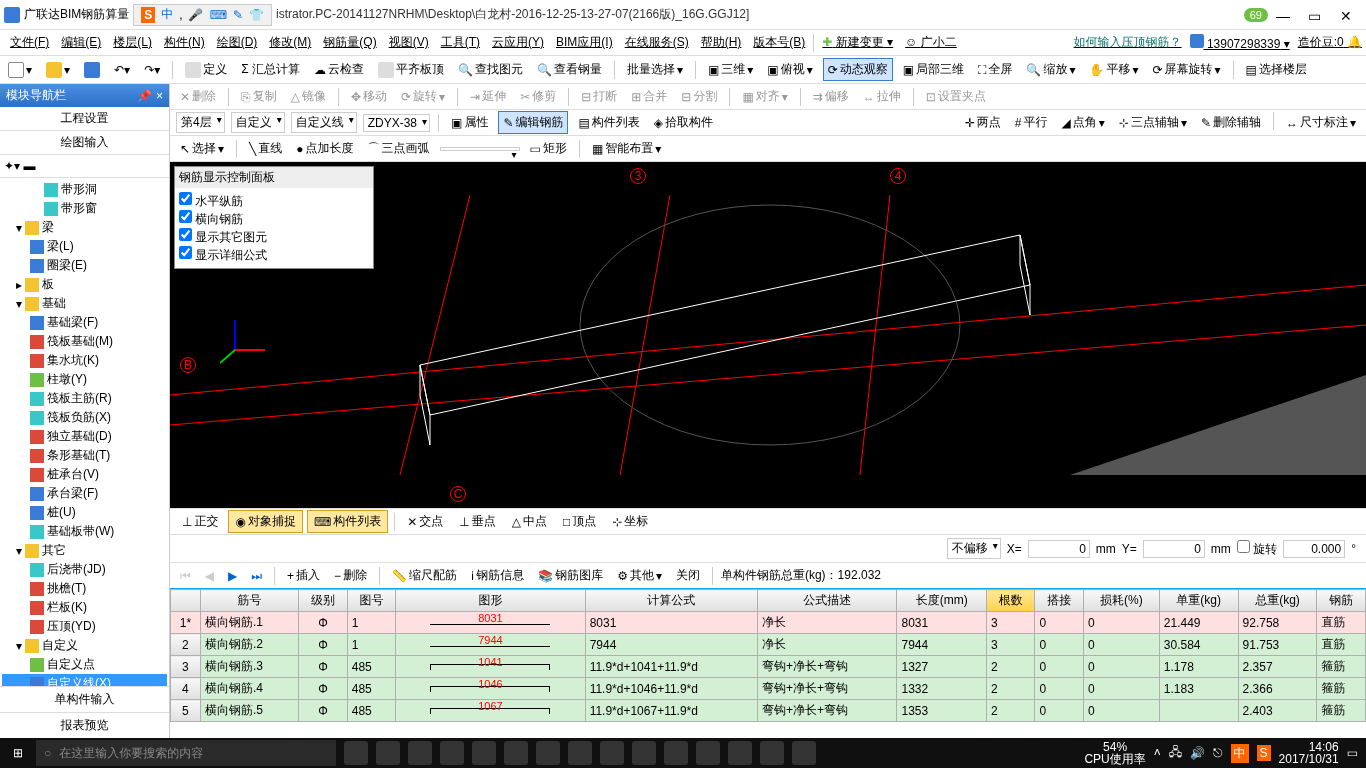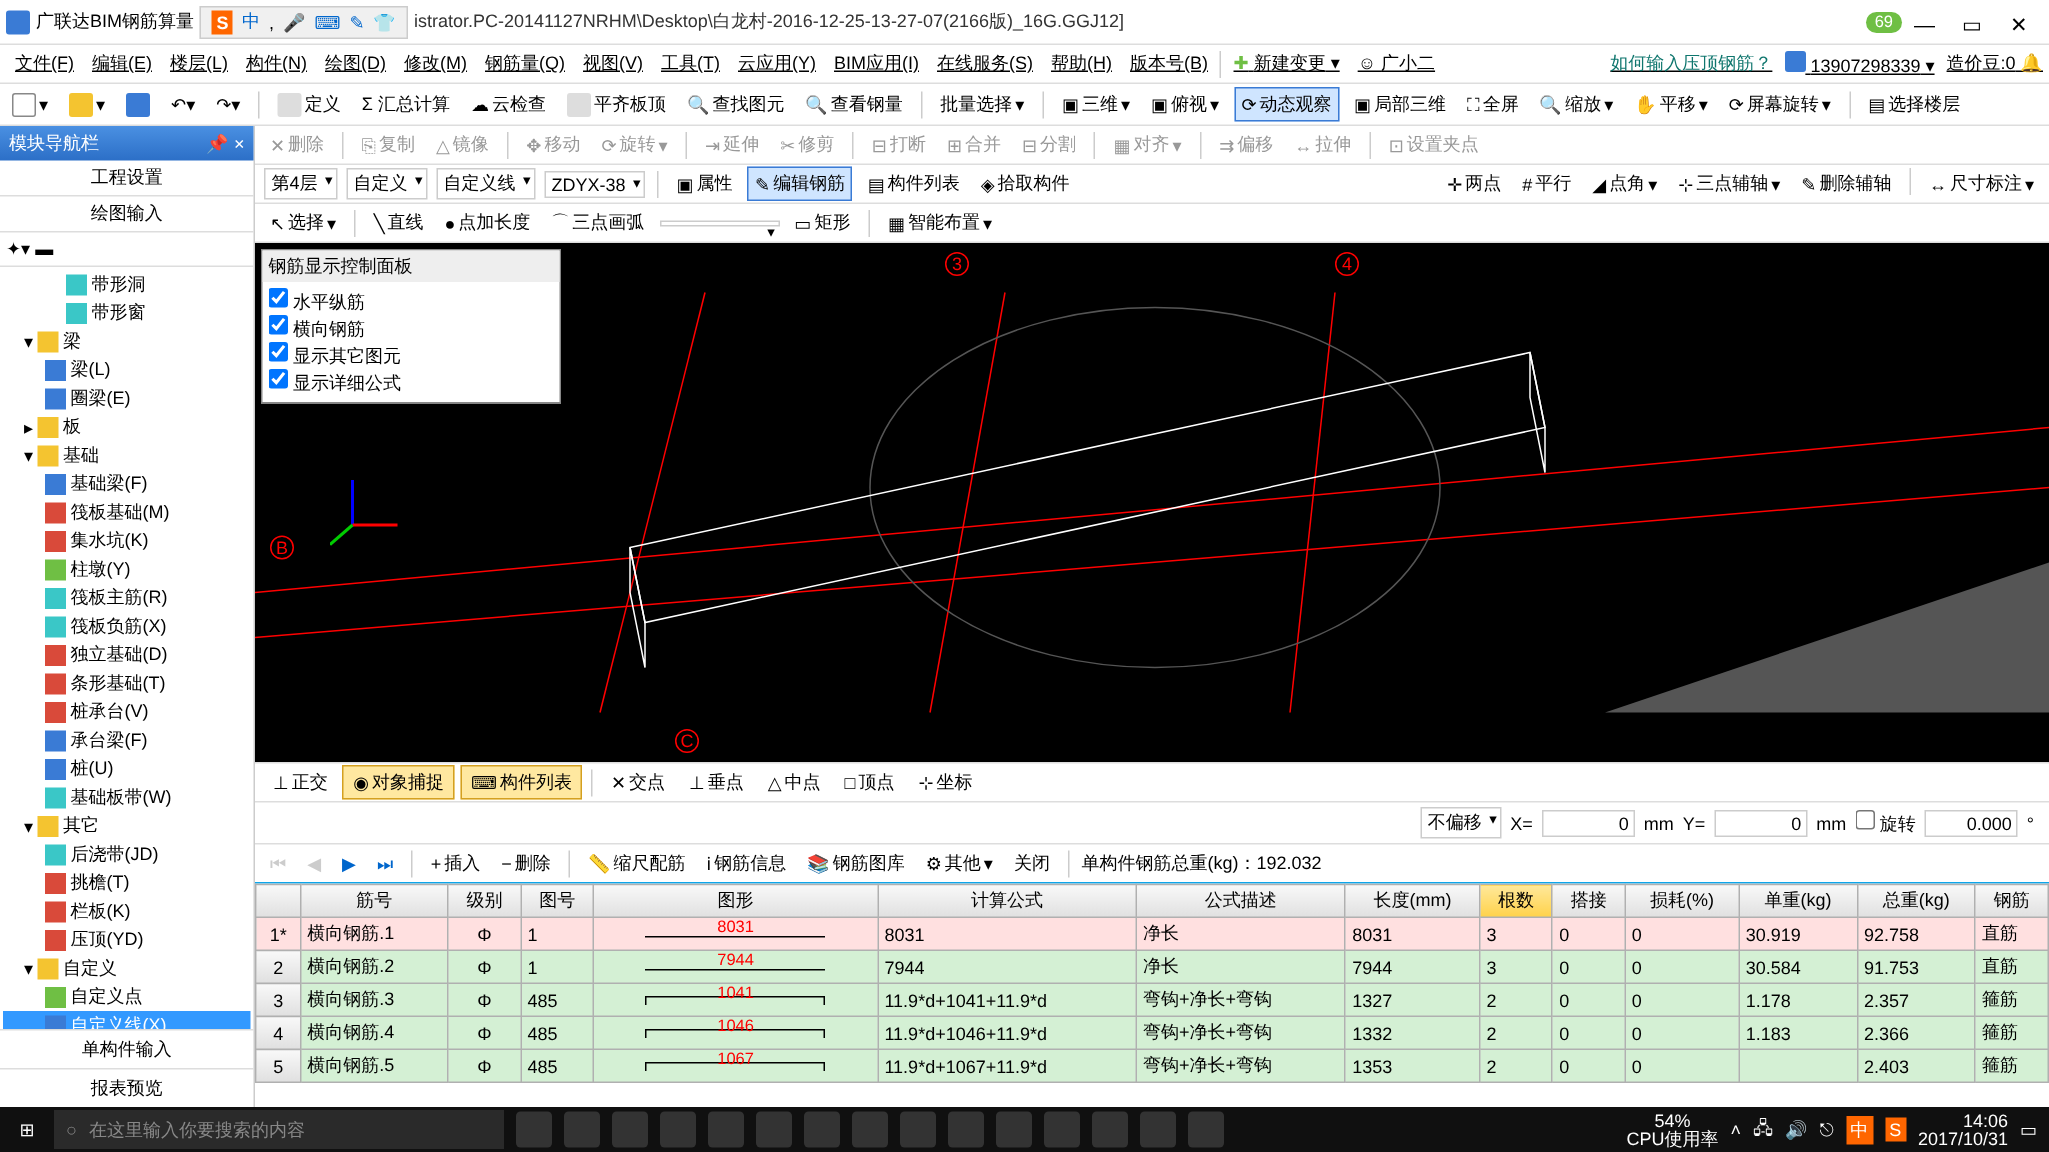--- a/index.html
+++ b/index.html
@@ -405,7 +405,7 @@
               <td>3</td>
               <td>0</td>
               <td>0</td>
-              <td>30.919</td>
+              <td>21.449</td>
               <td>92.758</td>
               <td>直筋</td>
             </tr>

